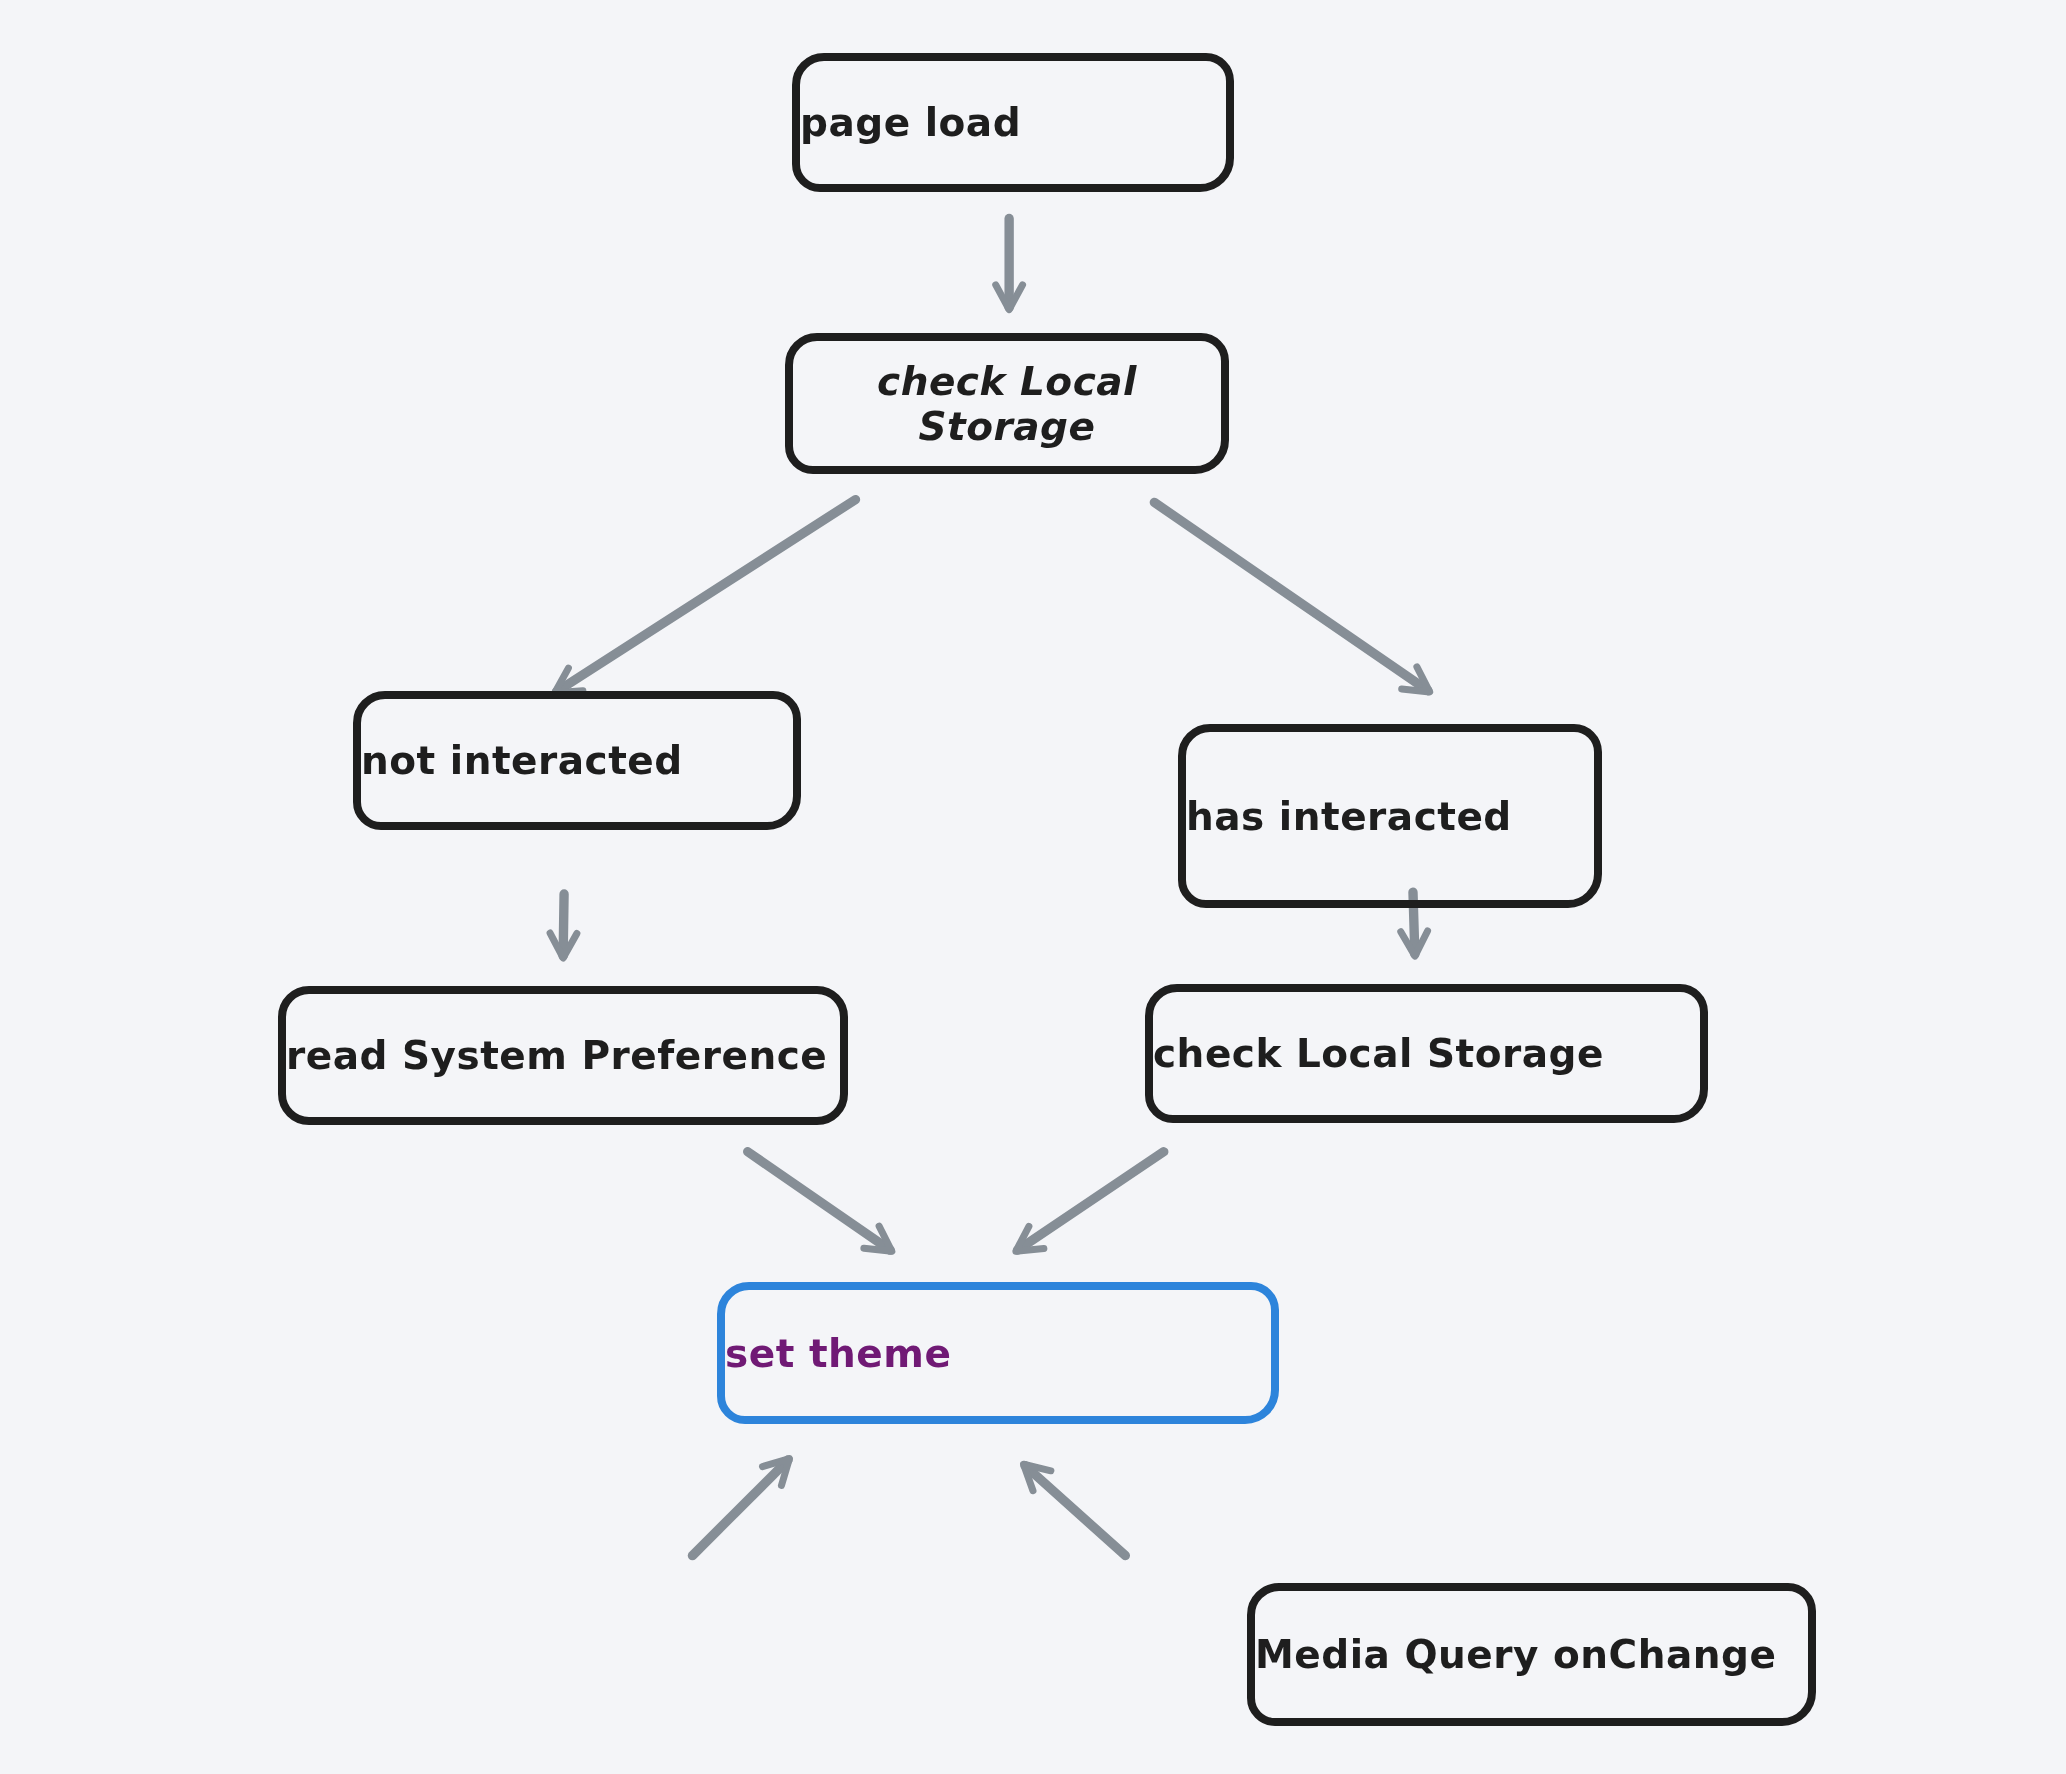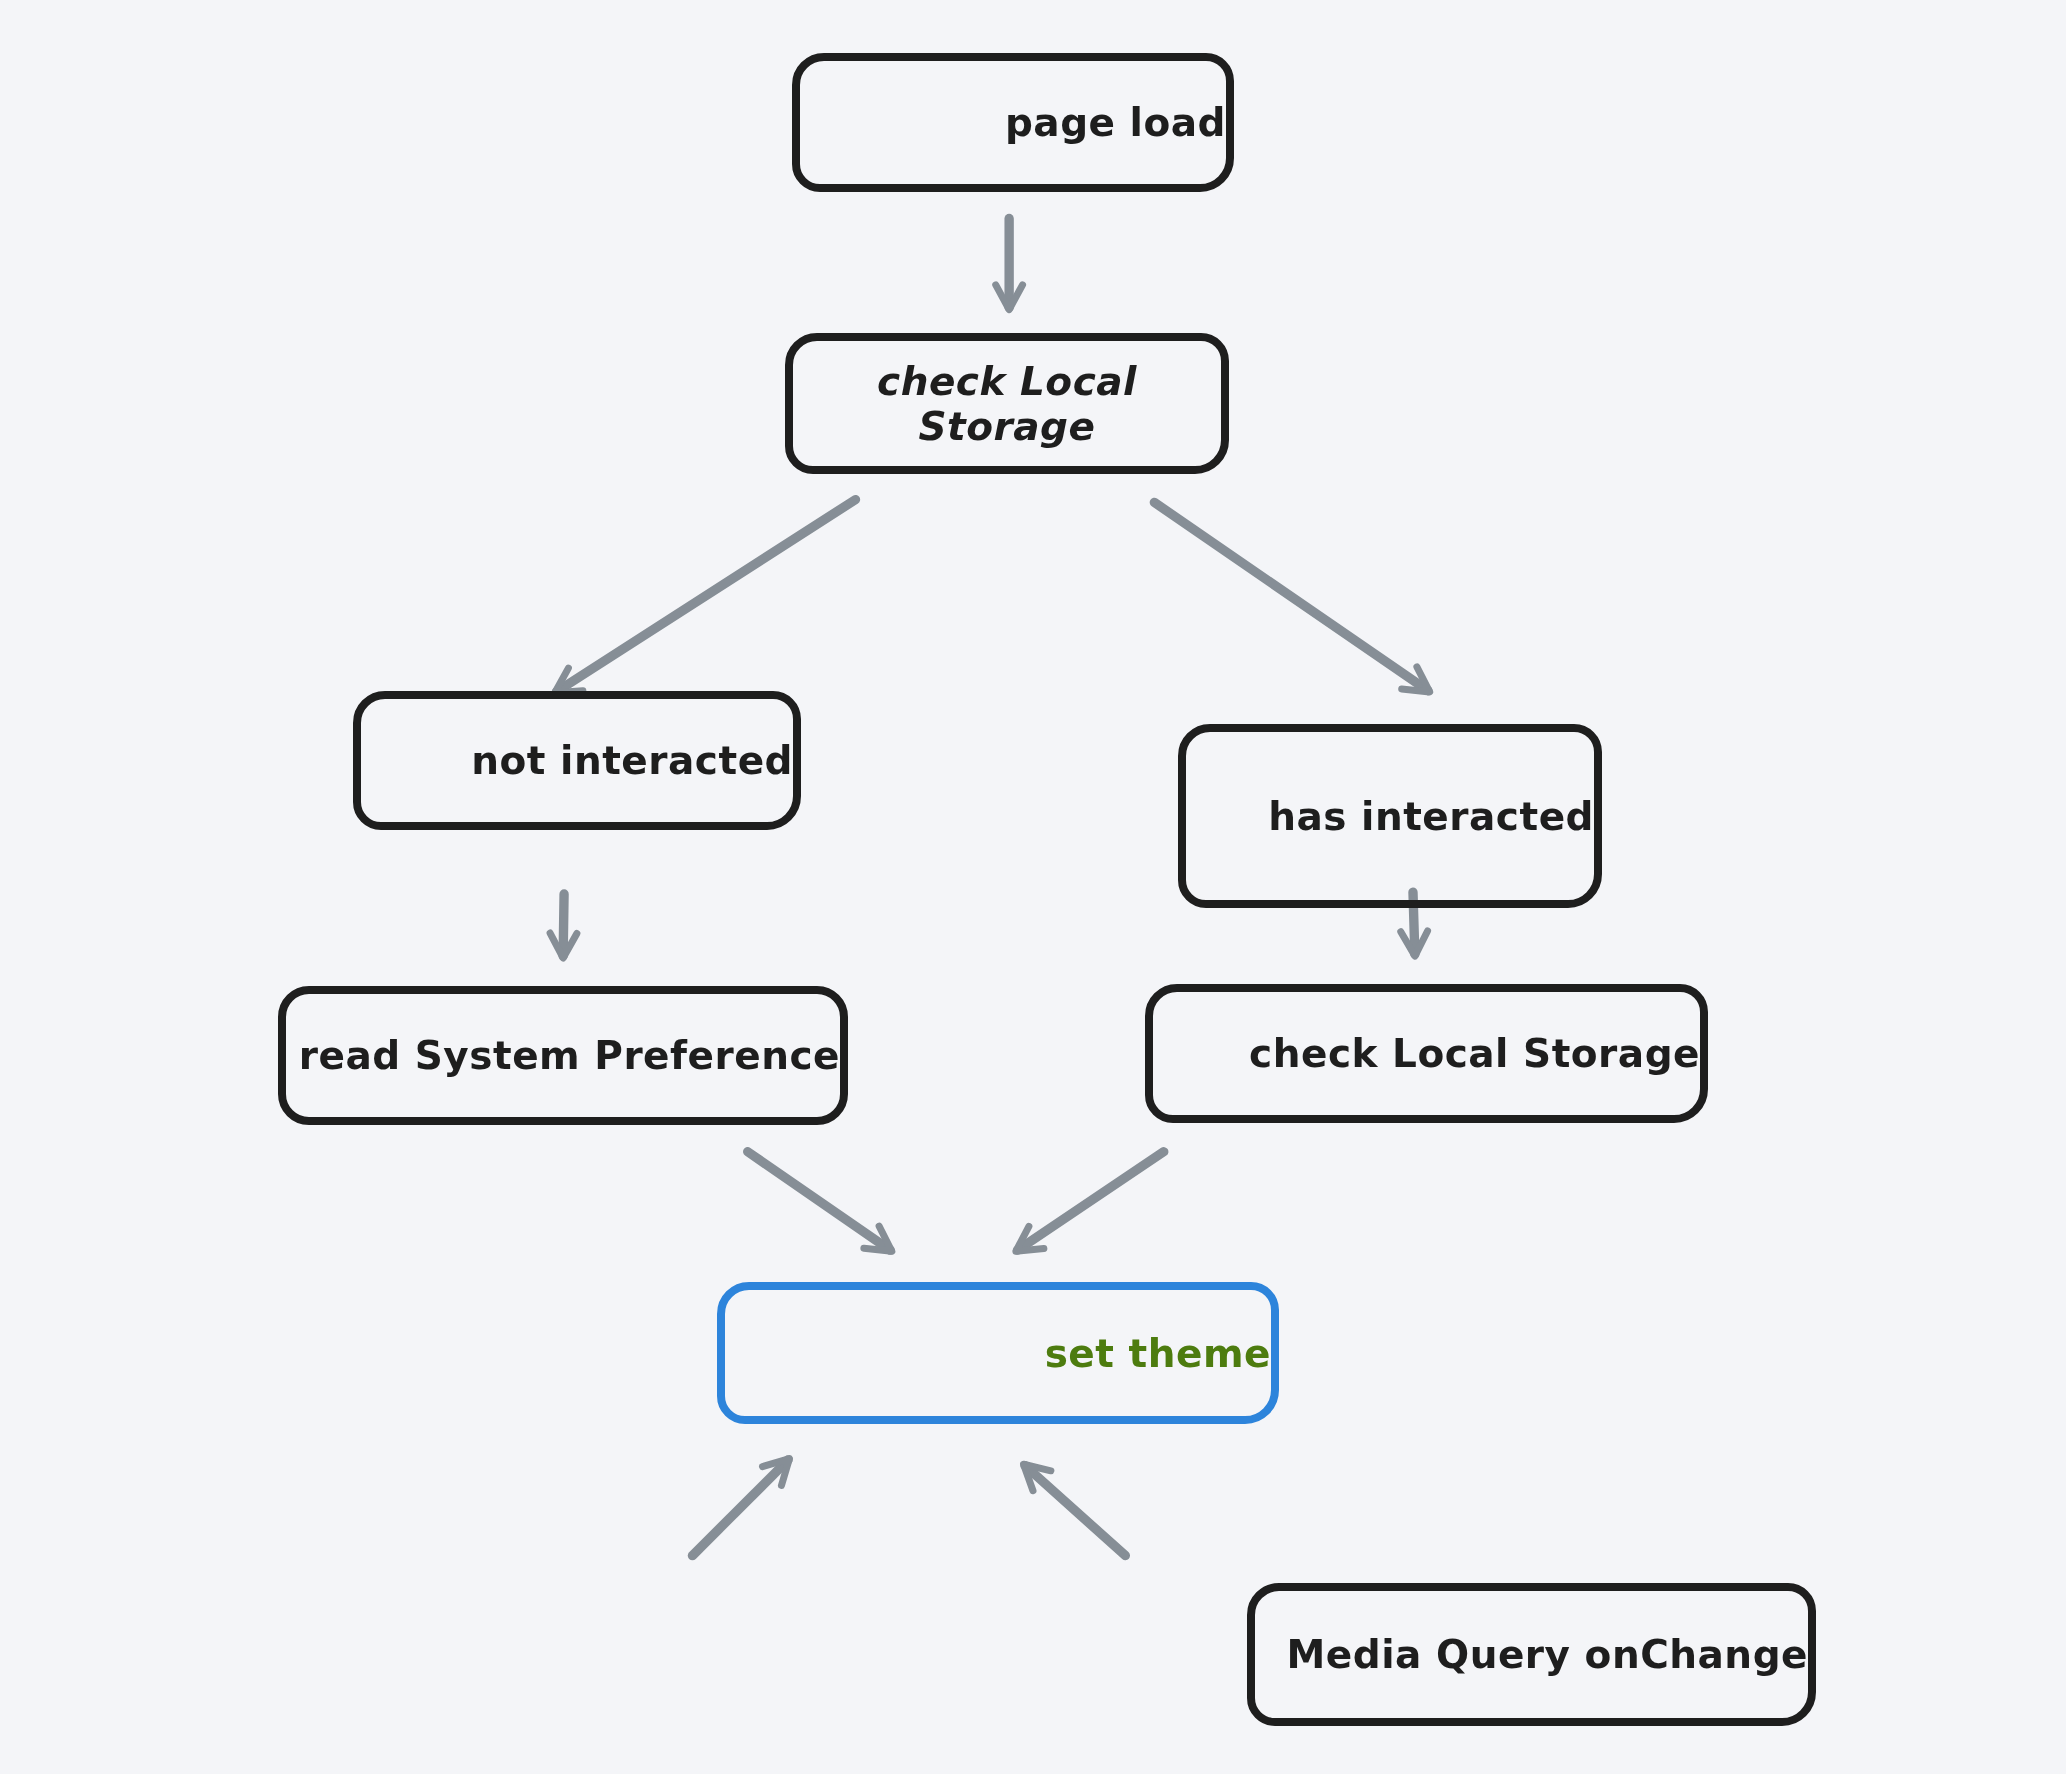--- a/index.html
+++ b/index.html
@@ -29,7 +29,7 @@
     position: absolute;
     display: flex;
     align-items: center;
-    justify-content: flex-end;
+    justify-content: flex-start;
     border: 8.4px solid #1e1e1e;
     border-radius: 32px 28px 34px 28px;
     background: transparent;

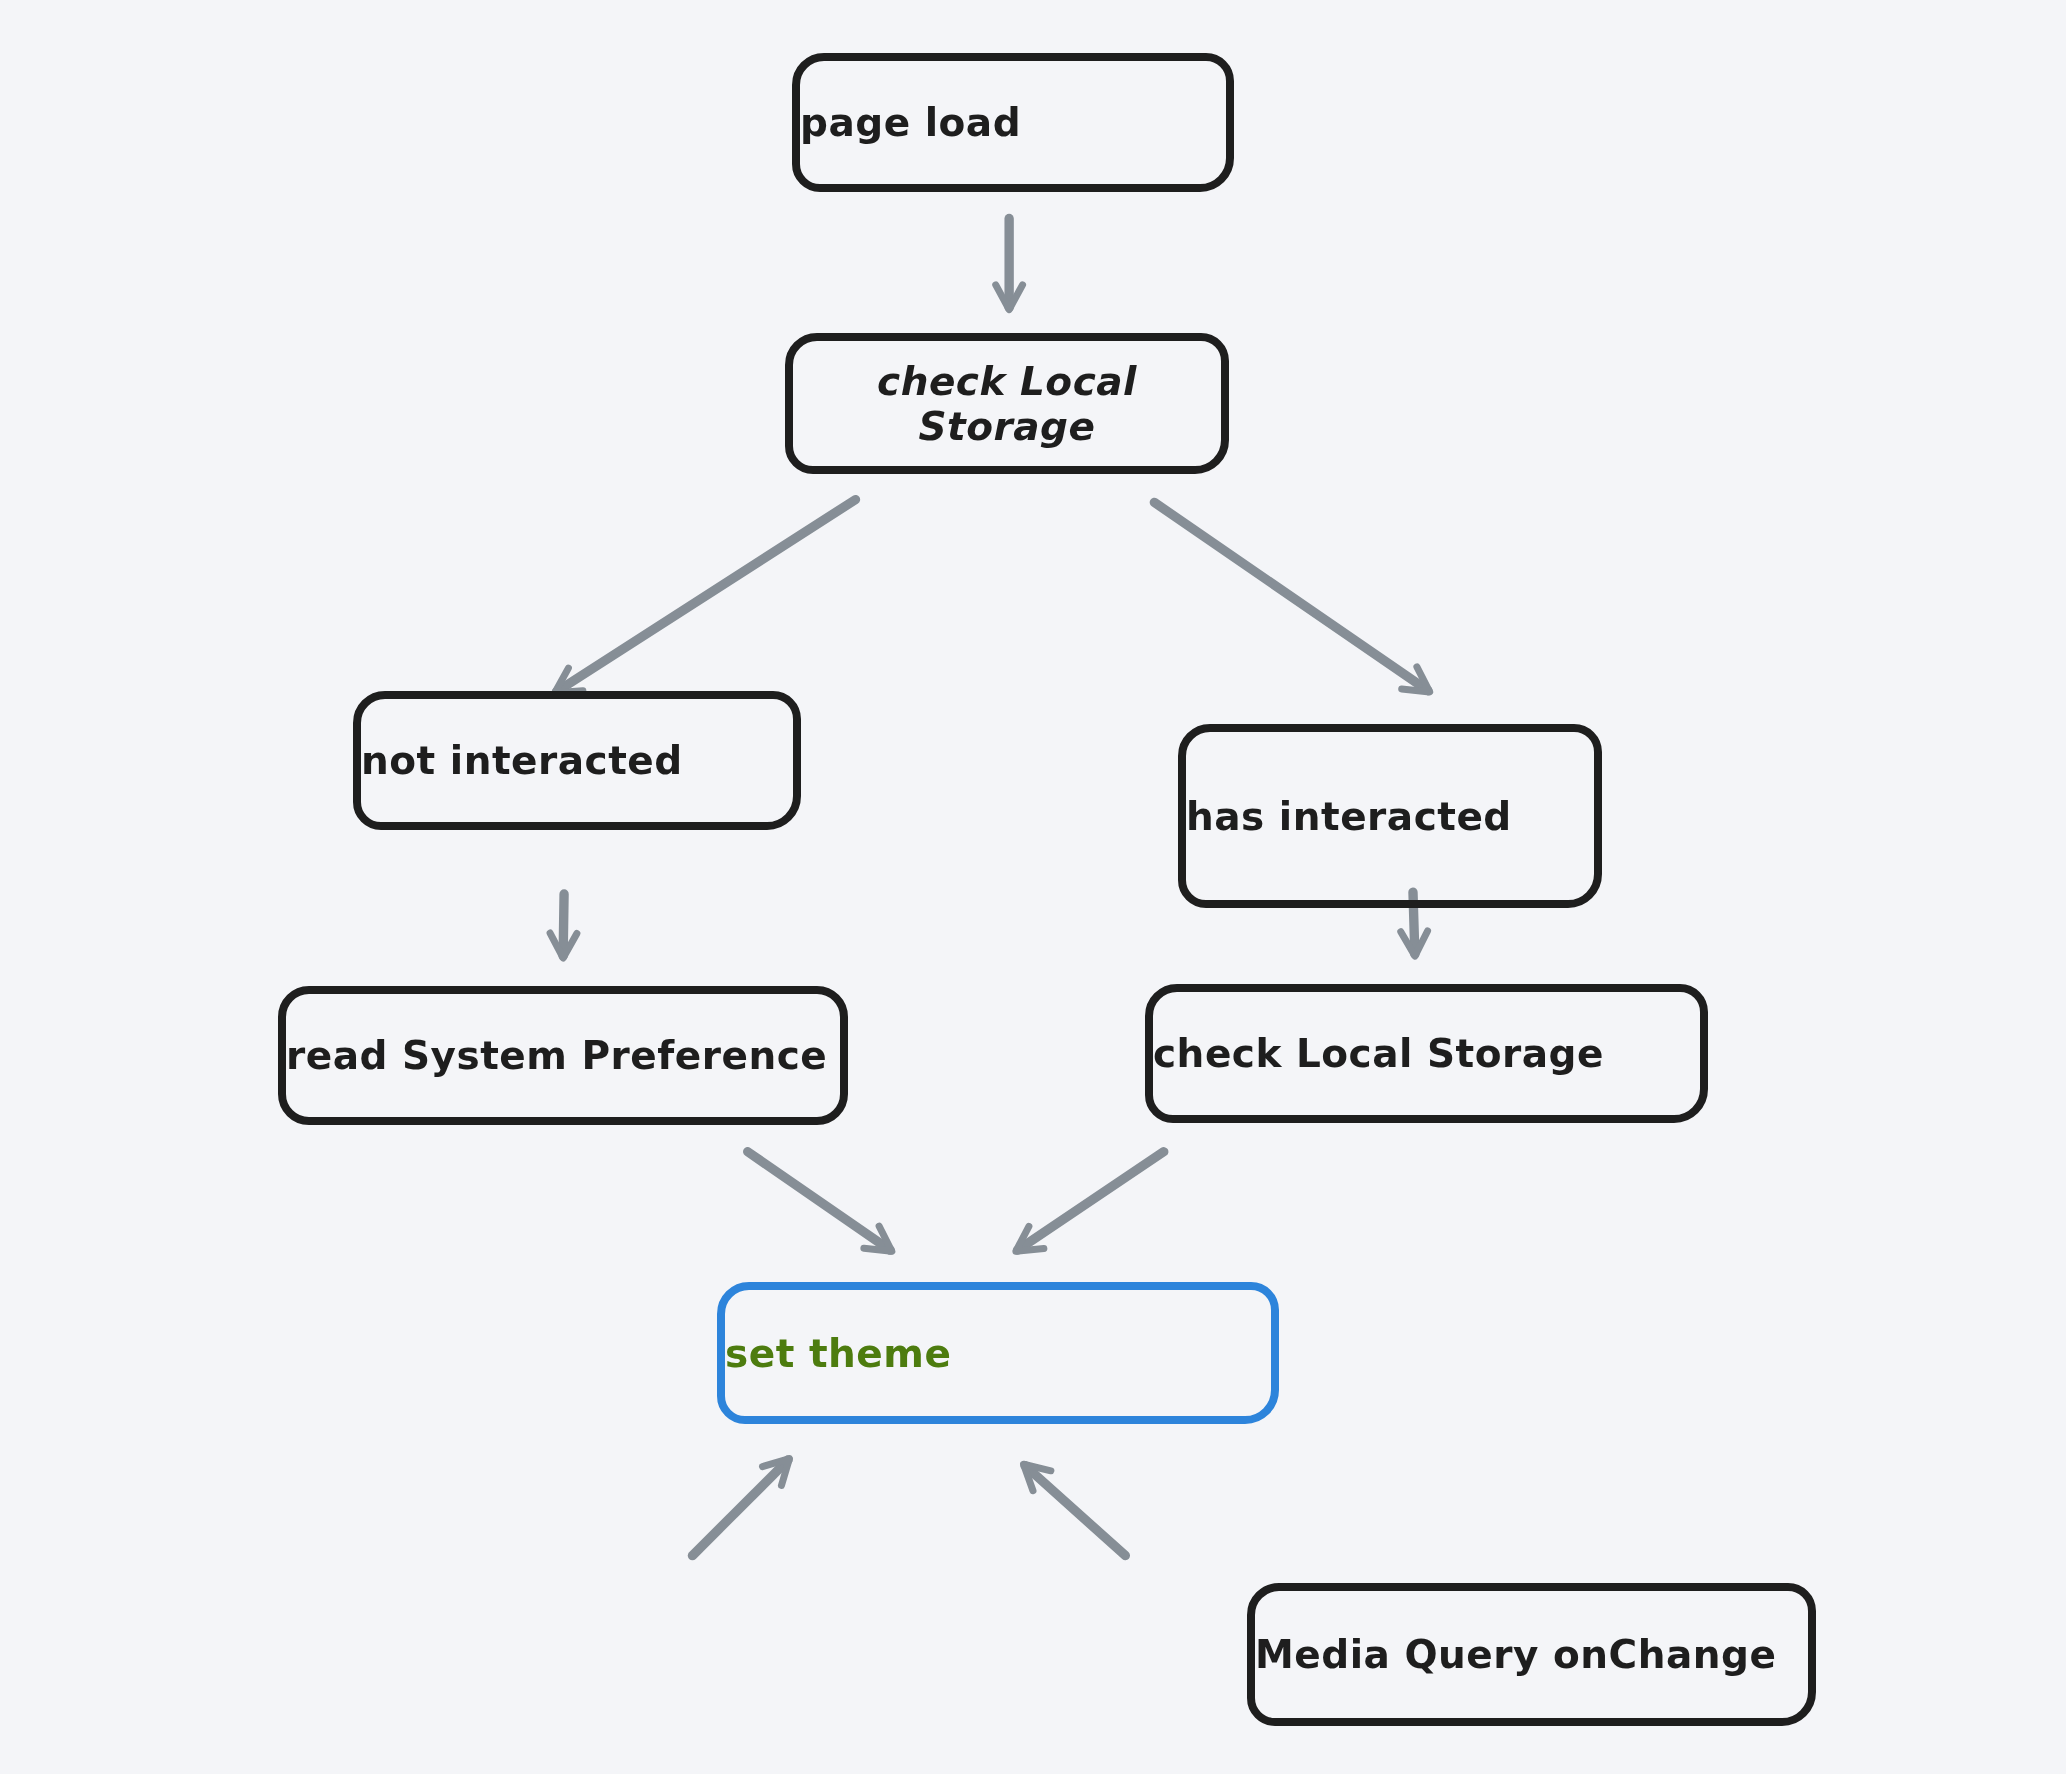--- a/index.html
+++ b/index.html
@@ -42,7 +42,7 @@
   }
   .node.highlight {
     border-color: #2d84db;
-    color: #4d7c0f;
+    color: #701a75;
   }
   
   .n-page-load             { left: 792px;  top: 53px;   width: 442px; height: 139px; }

